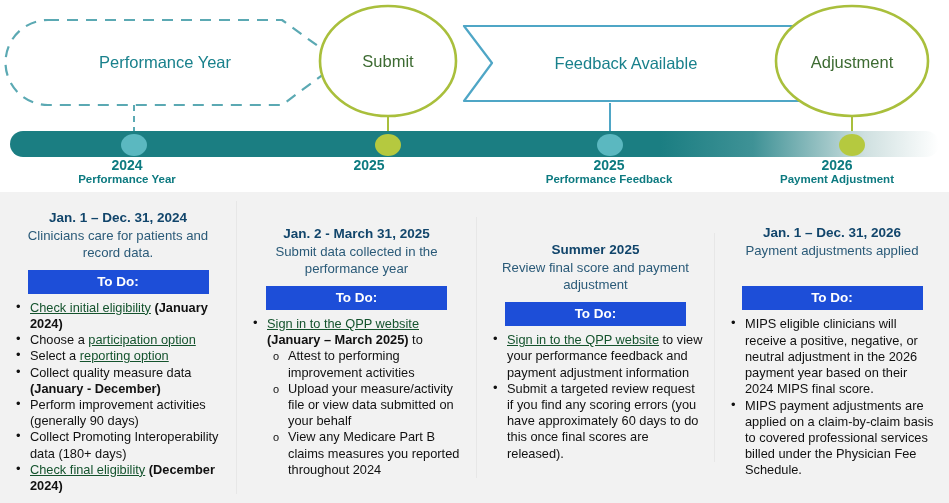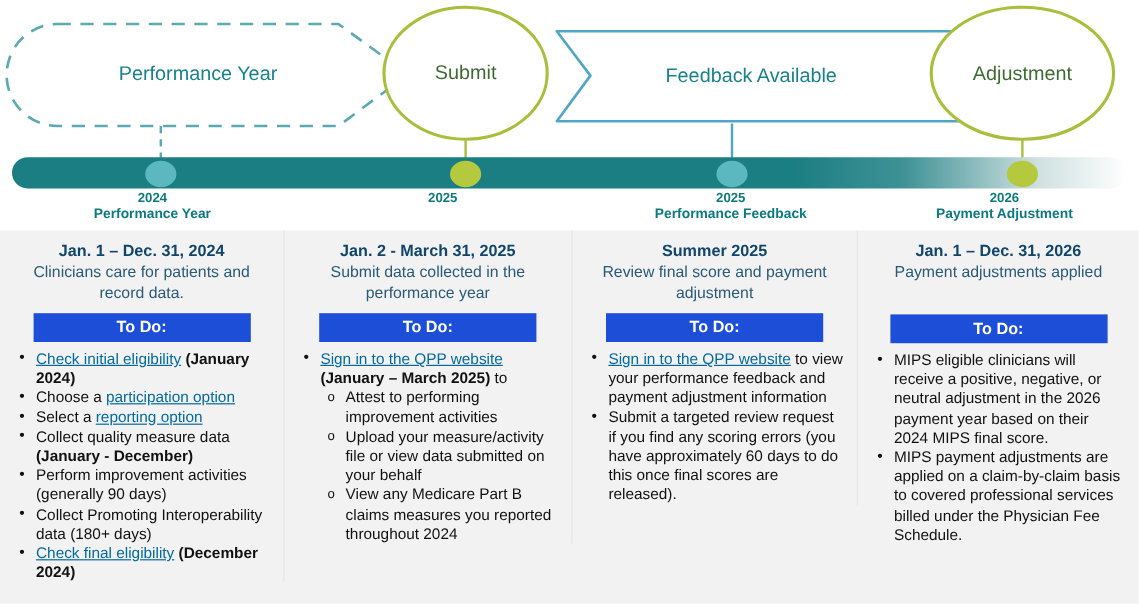--- a/index.html
+++ b/index.html
@@ -59,7 +59,7 @@
     line-height: 14px;
     white-space: nowrap;
   }
-  .axis-tick .year { display: block; font-size: 11px; }
+  .axis-tick .year { display: block; font-size: 14px; }
   .axis-tick .name { display: block; font-size: 11.5px; }
 
   #tick-1 { left: 46px;  top: 158px; width: 162px; }

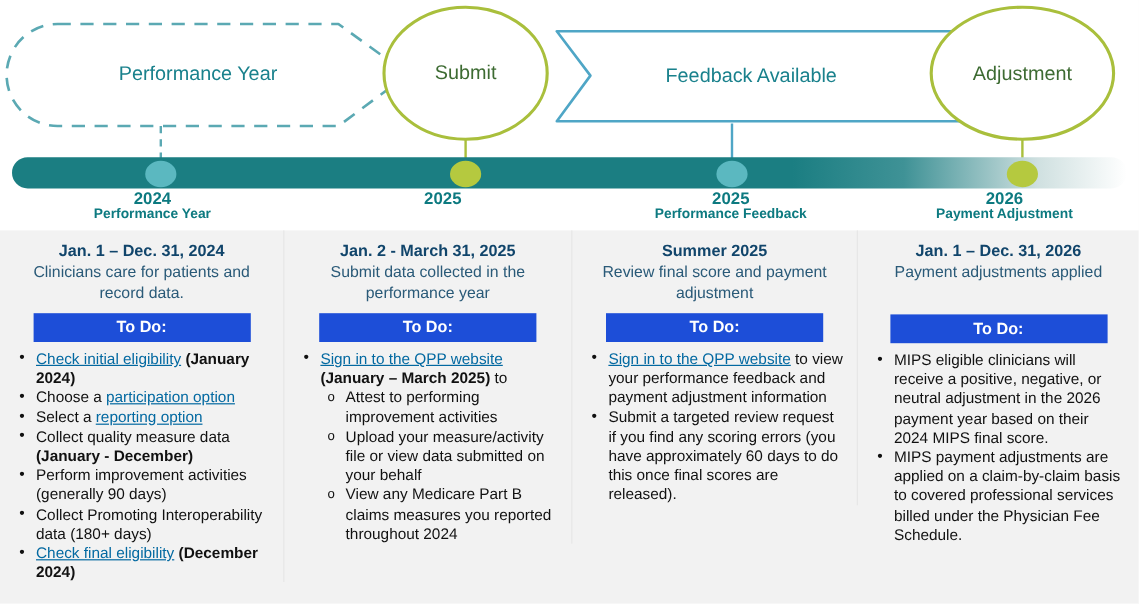--- a/index.html
+++ b/index.html
@@ -75,7 +75,7 @@
     height: 311px;
     background: #f2f2f2;
     display: flex;
-    align-items: flex-start;
+    align-items: center;
   }
   .col {
     position: relative;

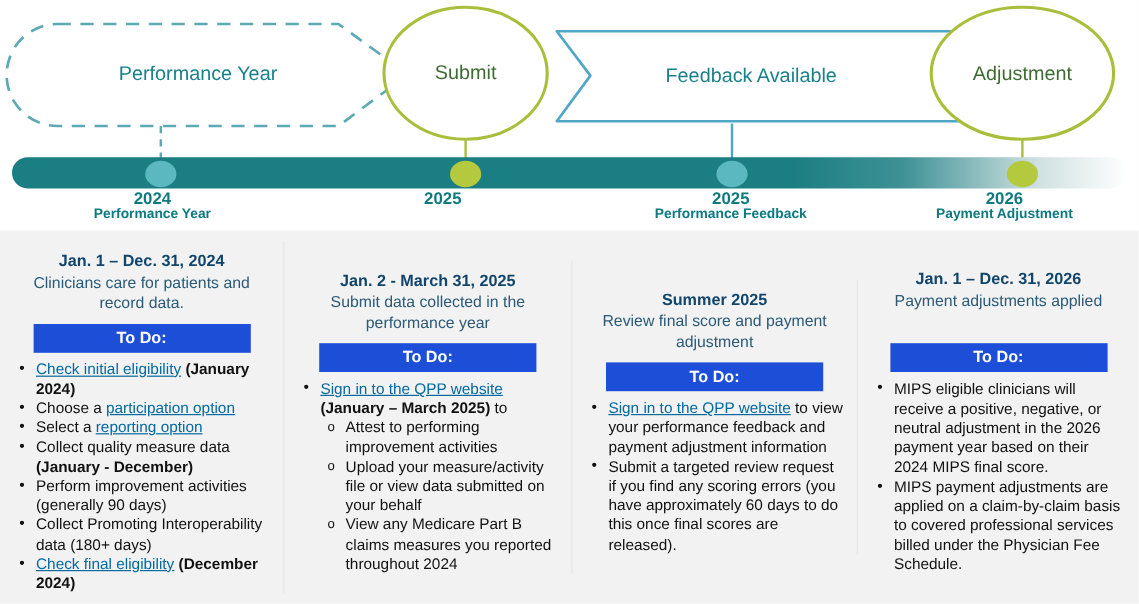--- a/index.html
+++ b/index.html
@@ -161,7 +161,7 @@
     color: #111111;
   }
   .lnk {
-    color: #0369a1;
+    color: #14532d;
     text-decoration: underline;
     cursor: pointer;
   }

